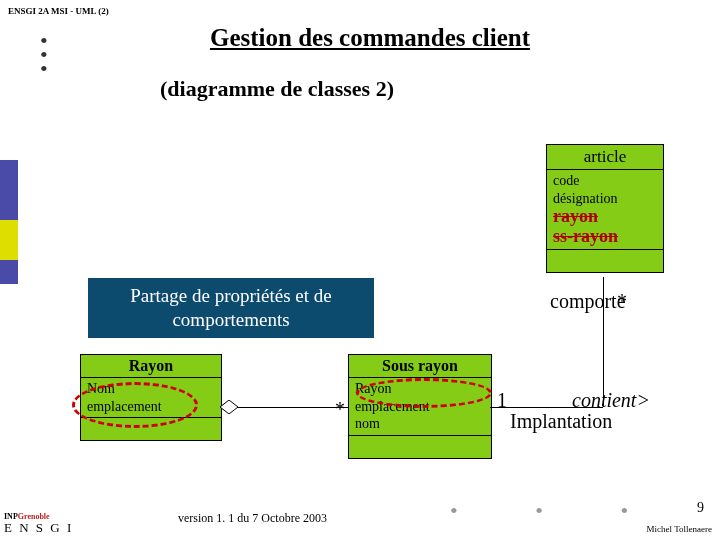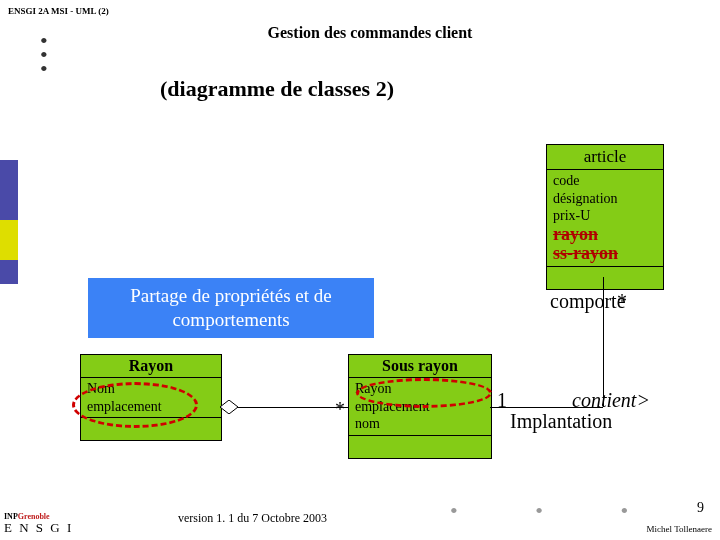--- a/index.html
+++ b/index.html
@@ -33,8 +33,9 @@
     left: 160px;
     width: 420px;
     text-align: center;
-    font-size: 16px;
-    font-weight: bold;
+    font-size: 25px;
+    font-weight: bold;
+    text-decoration: underline;
   }
   .subtitle {
     position: absolute;

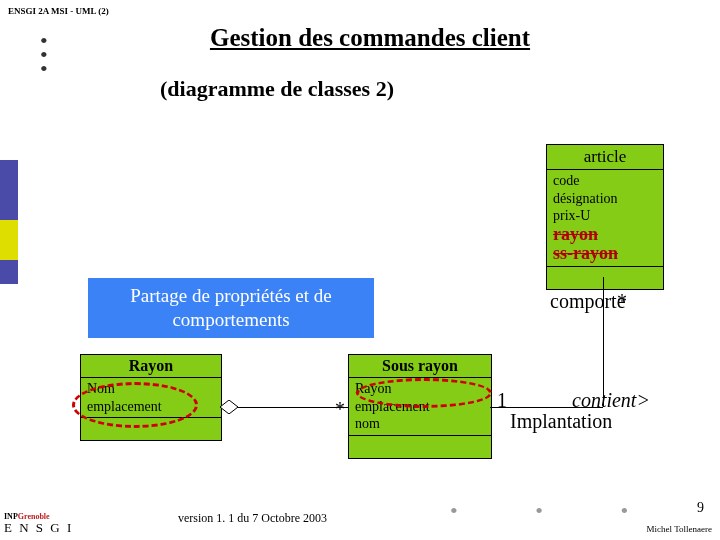--- a/index.html
+++ b/index.html
@@ -168,7 +168,6 @@
   <div class="uml-attrs">
     <div>code</div>
     <div>désignation</div>
-    <div>prix-U</div>
     <div class="strike-red">rayon</div>
     <div class="strike-red">ss-rayon</div>
   </div>

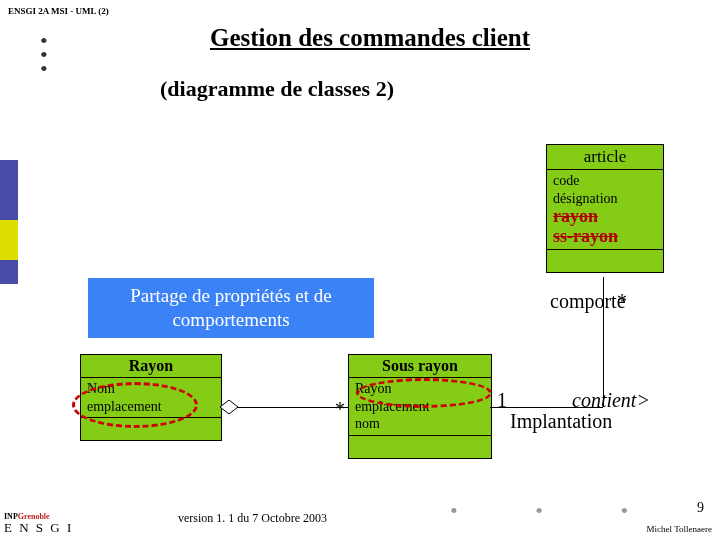--- a/index.html
+++ b/index.html
@@ -84,7 +84,7 @@
     top: 278px;
     left: 88px;
     width: 270px;
-    background: #3b82f6;
+    background: #0c4a6e;
     color: white;
     font-size: 19px;
     text-align: center;

